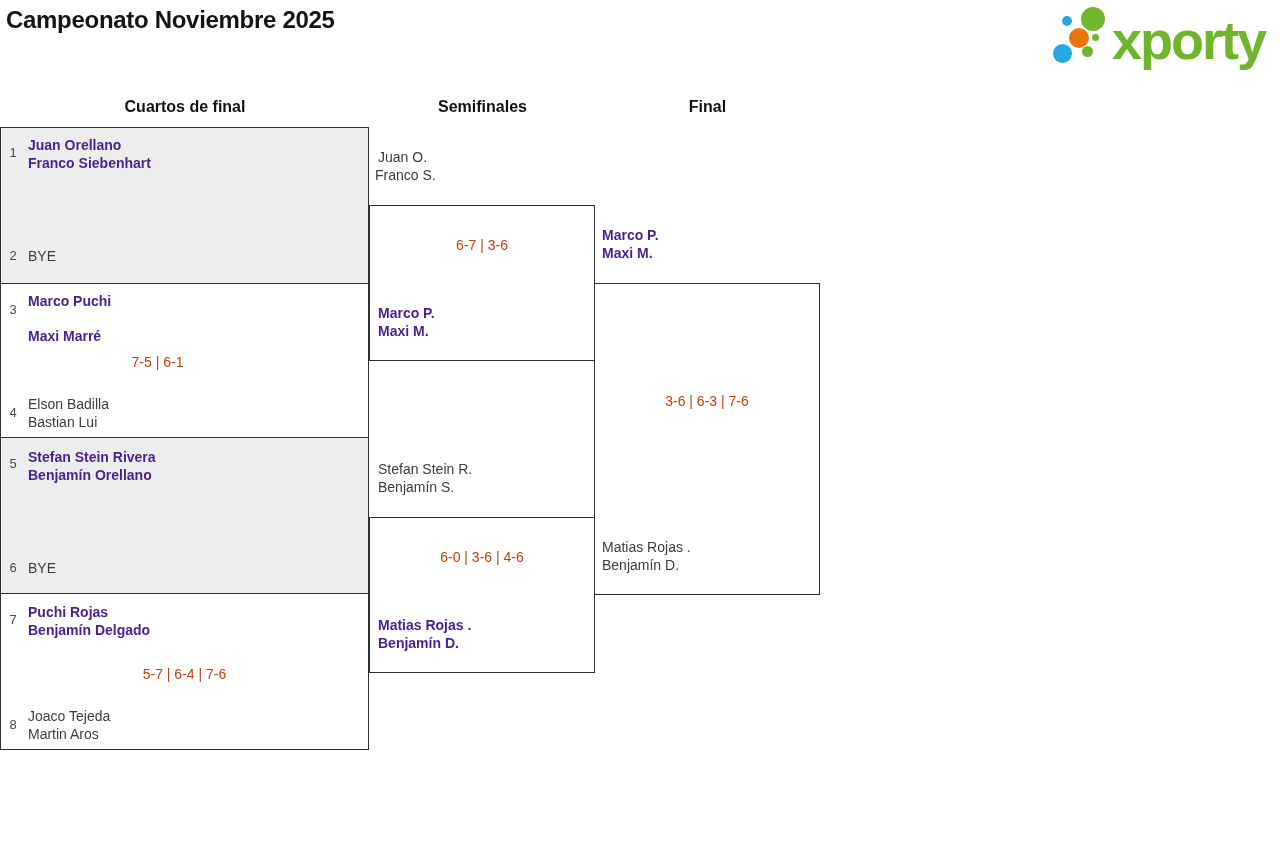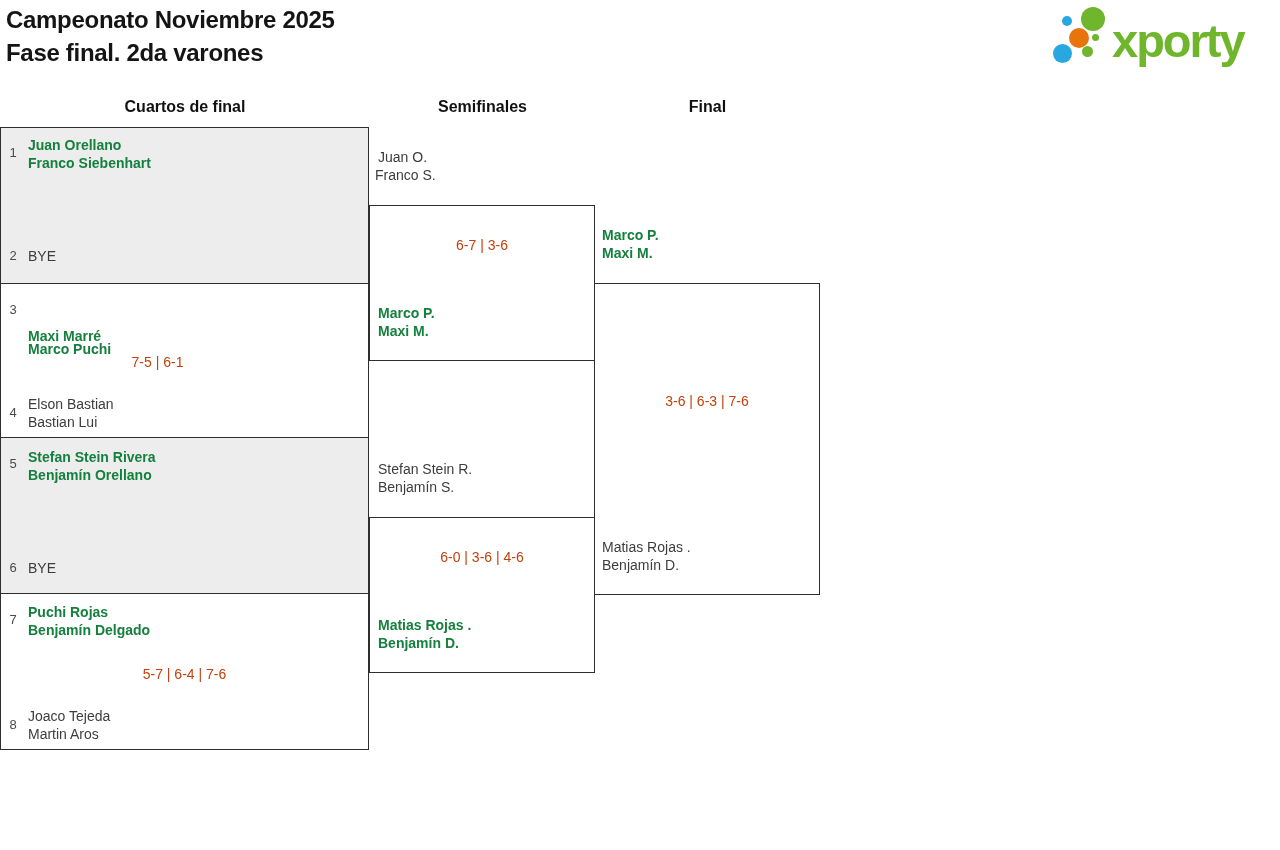--- a/index.html
+++ b/index.html
@@ -29,7 +29,6 @@
 <div id="page">
 
   <div class="abs title-line" style="left:6px; top:3px;">Campeonato Noviembre 2025</div>
-  <div class="abs title-line" style="left:6px; top:36px;">Fase final. 2da varones</div>
 
   <div class="abs" style="left:1050px; top:5px; width:230px; height:64px;">
     <span class="dot blue" style="left:12px; top:11px; width:10px; height:10px;"></span>

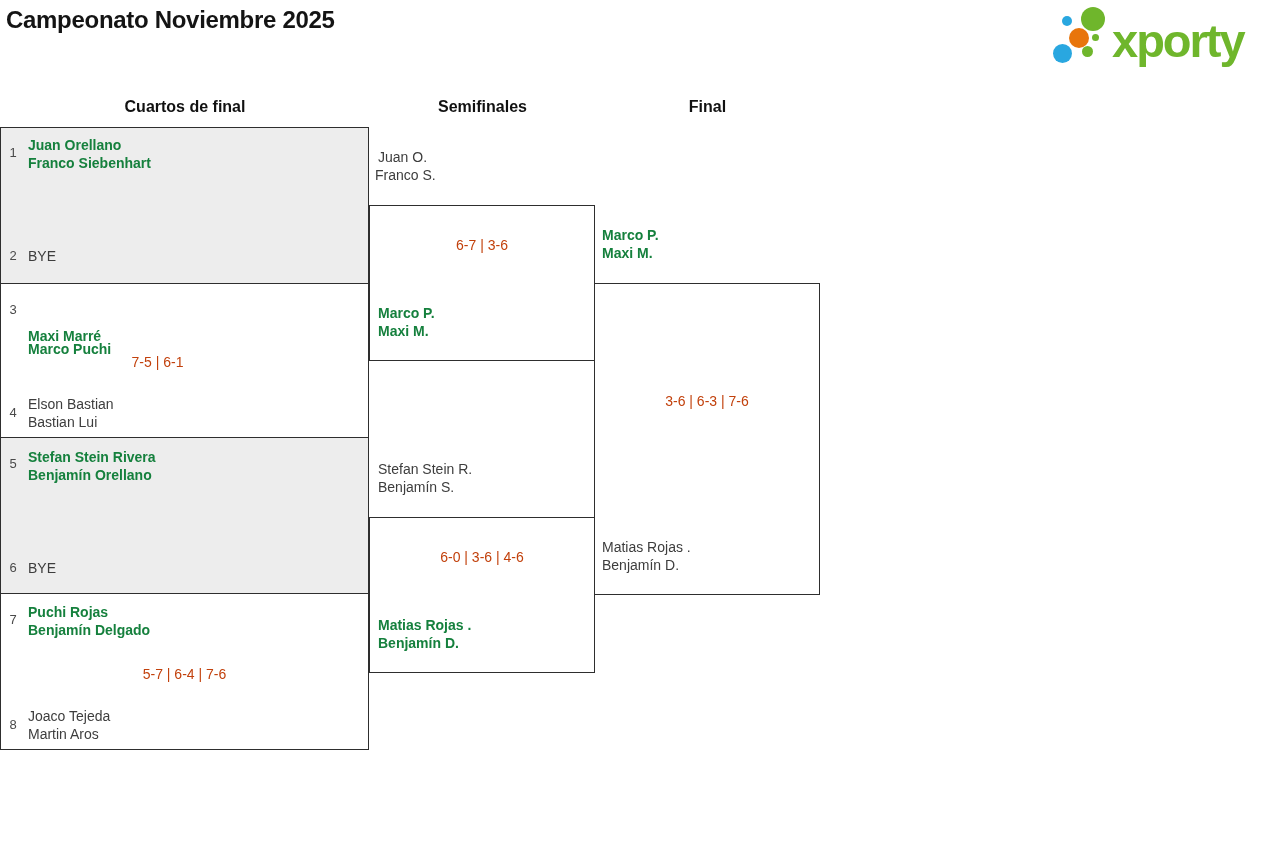--- a/index.html
+++ b/index.html
@@ -17,7 +17,7 @@
   .name { font-size:14px; color:#3d3d3d; line-height:18px; white-space:pre; }
   .winner { font-weight:700; color:#15803d; }
   .score { font-size:14px; color:#c2410c; line-height:18px; text-align:center; }
-  .logo-text { font-size:47px; font-weight:700; color:#6fb62c; letter-spacing:-2px; line-height:55px; }
+  .logo-text { font-size:54px; font-weight:700; color:#6fb62c; letter-spacing:-2px; line-height:55px; }
   .dot { position:absolute; border-radius:50%; }
   .dot.green { background:#6fb62c; }
   .dot.blue  { background:#29a7e0; }

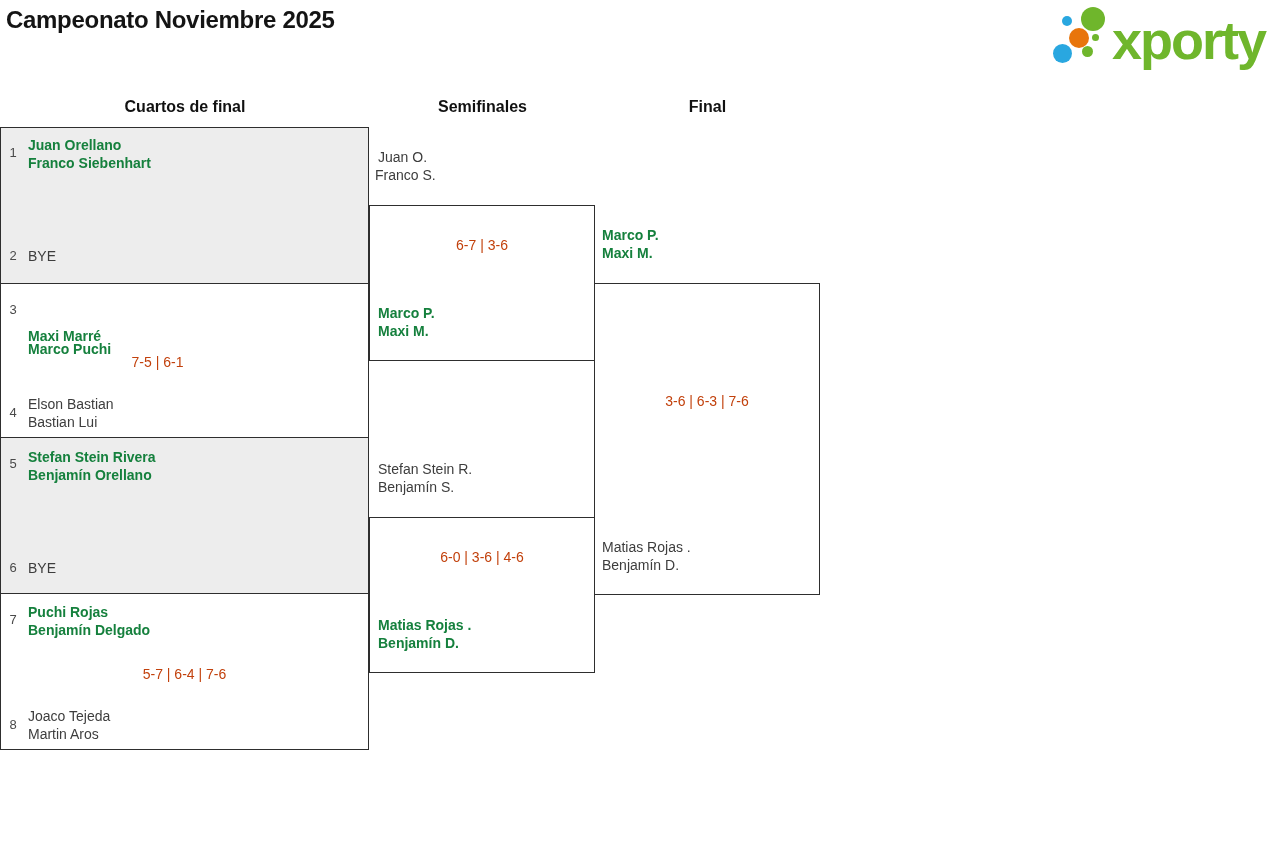--- a/index.html
+++ b/index.html
@@ -15,7 +15,7 @@
   .box.gray { background:#ededed; }
   .seed { font-size:13px; color:#4a4a4a; line-height:18px; width:16px; text-align:center; }
   .name { font-size:14px; color:#3d3d3d; line-height:18px; white-space:pre; }
-  .winner { font-weight:700; color:#15803d; }
+  .winner { font-weight:700; color:#4c1d95; }
   .score { font-size:14px; color:#c2410c; line-height:18px; text-align:center; }
   .logo-text { font-size:54px; font-weight:700; color:#6fb62c; letter-spacing:-2px; line-height:55px; }
   .dot { position:absolute; border-radius:50%; }

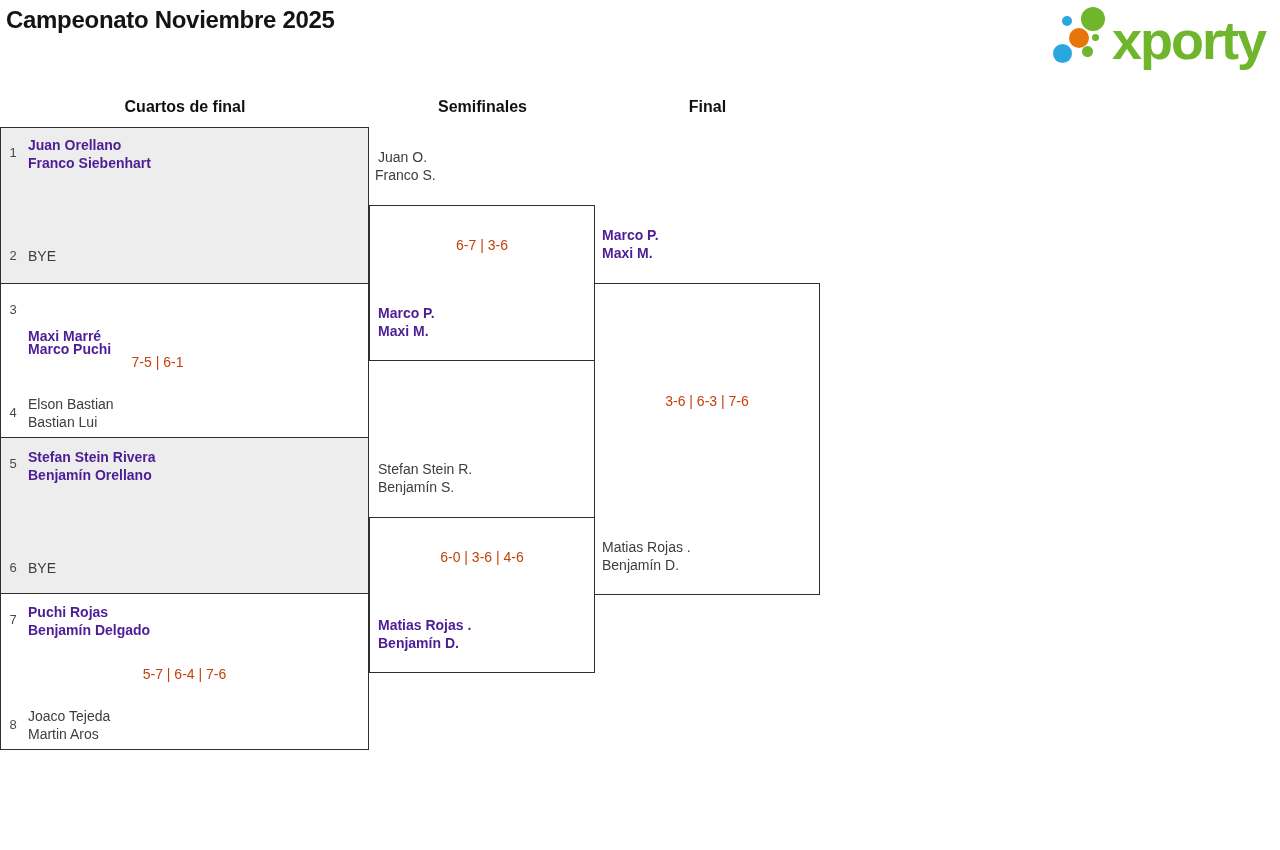--- a/index.html
+++ b/index.html
@@ -59,7 +59,7 @@
   <div class="abs name" style="left:28px; top:247px;">BYE</div>
 
   <div class="abs seed" style="left:5px; top:301px;">3</div>
-  <div class="abs name winner" style="left:28px; top:292px;margin-top:48px;">Marco Puchi</div>
+  <div class="abs name winner" style="left:28px; top:292px;">Marco Puchi</div>
   <div class="abs name winner" style="left:28px; top:310px;margin-top:17px;">Maxi Marré</div>
   <div class="abs score" style="left:0; top:353px; width:315px;">7-5 | 6-1</div>
   <div class="abs seed" style="left:5px; top:404px;">4</div>

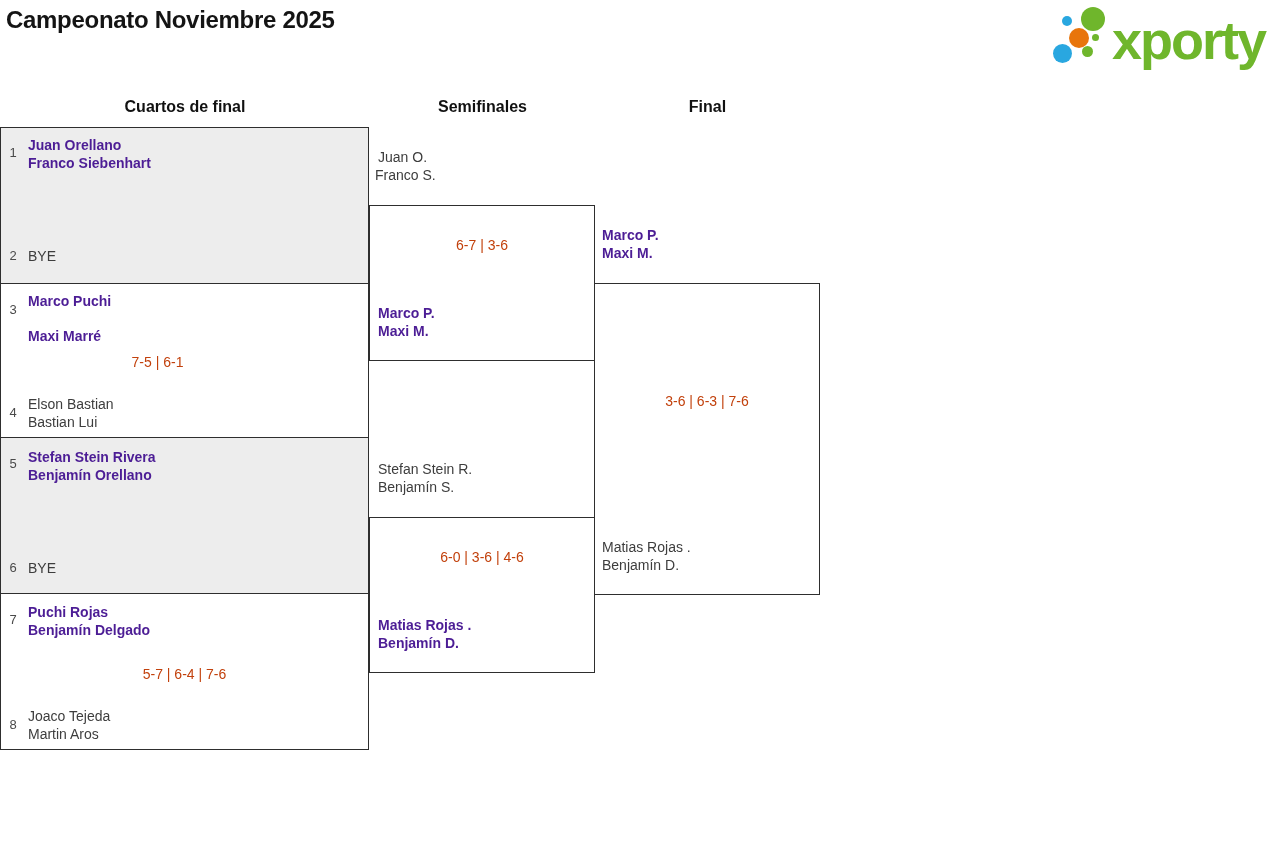--- a/index.html
+++ b/index.html
@@ -63,7 +63,7 @@
   <div class="abs name winner" style="left:28px; top:310px;margin-top:17px;">Maxi Marré</div>
   <div class="abs score" style="left:0; top:353px; width:315px;">7-5 | 6-1</div>
   <div class="abs seed" style="left:5px; top:404px;">4</div>
-  <div class="abs name" style="left:28px; top:395px;">Elson Bastian</div>
+  <div class="abs name" style="left:28px; top:395px;">Elson Badilla</div>
   <div class="abs name" style="left:28px; top:413px;">Bastian Lui</div>
 
   <div class="abs seed" style="left:5px; top:455px;">5</div>

